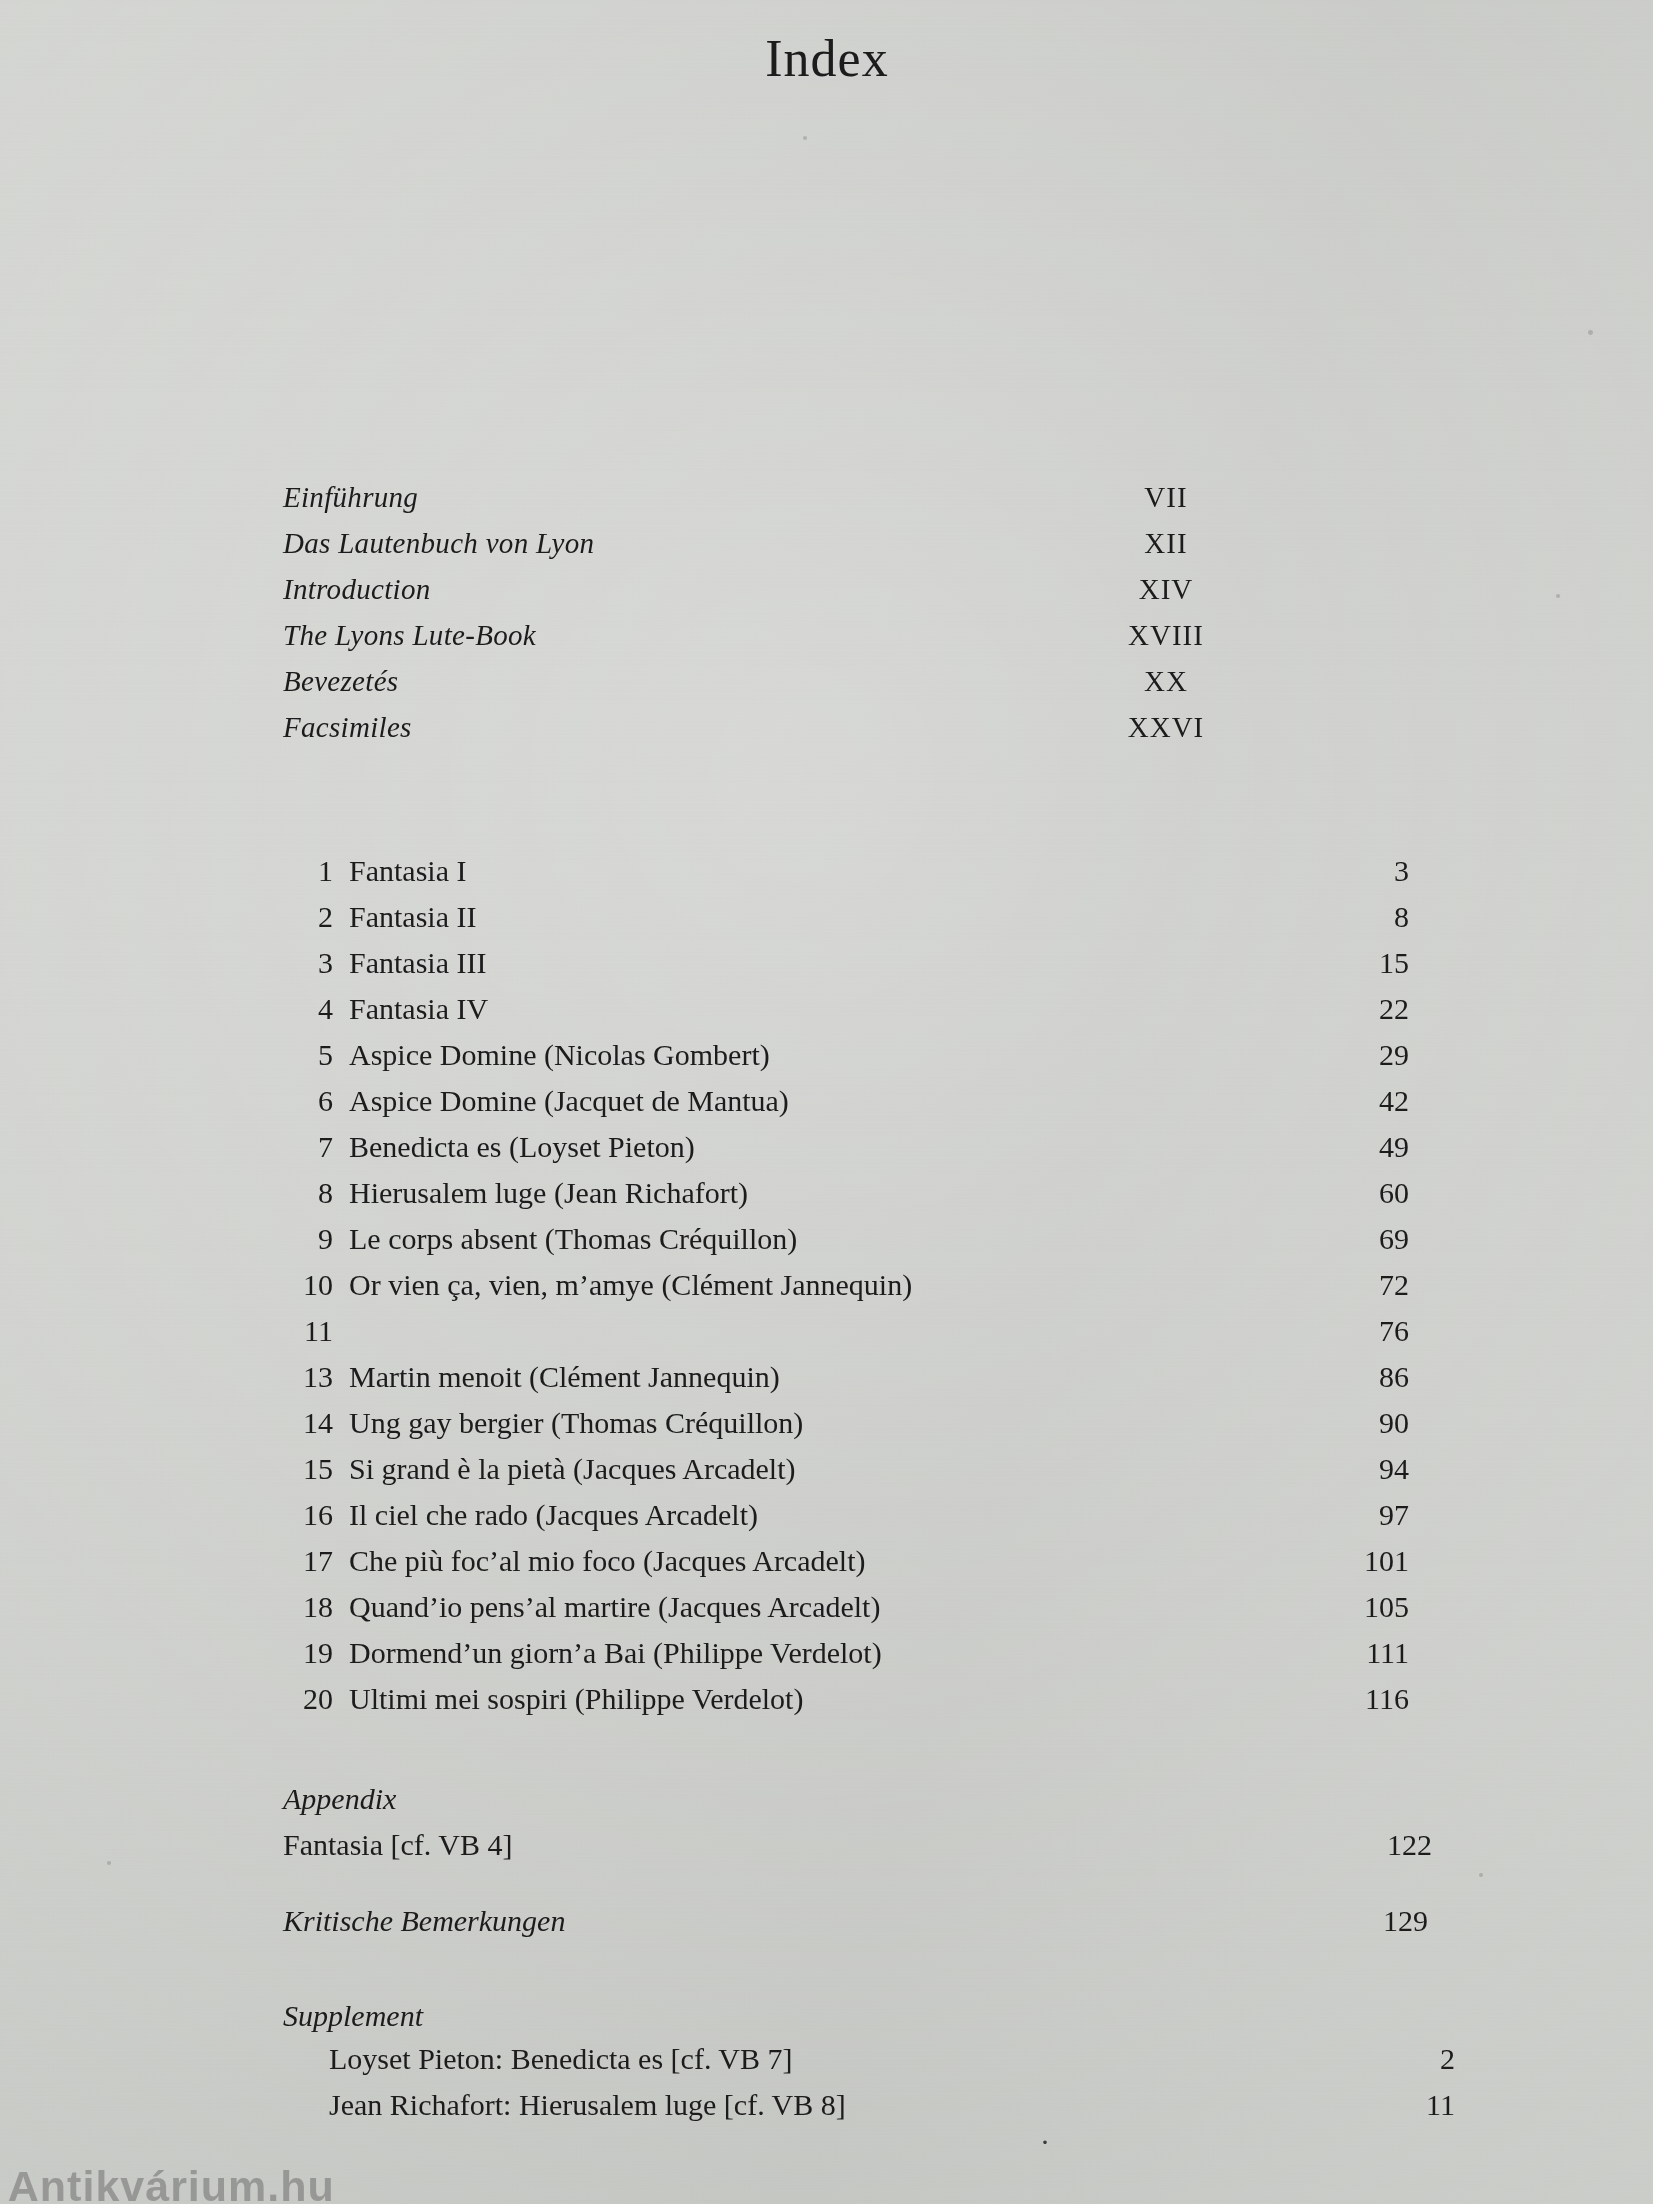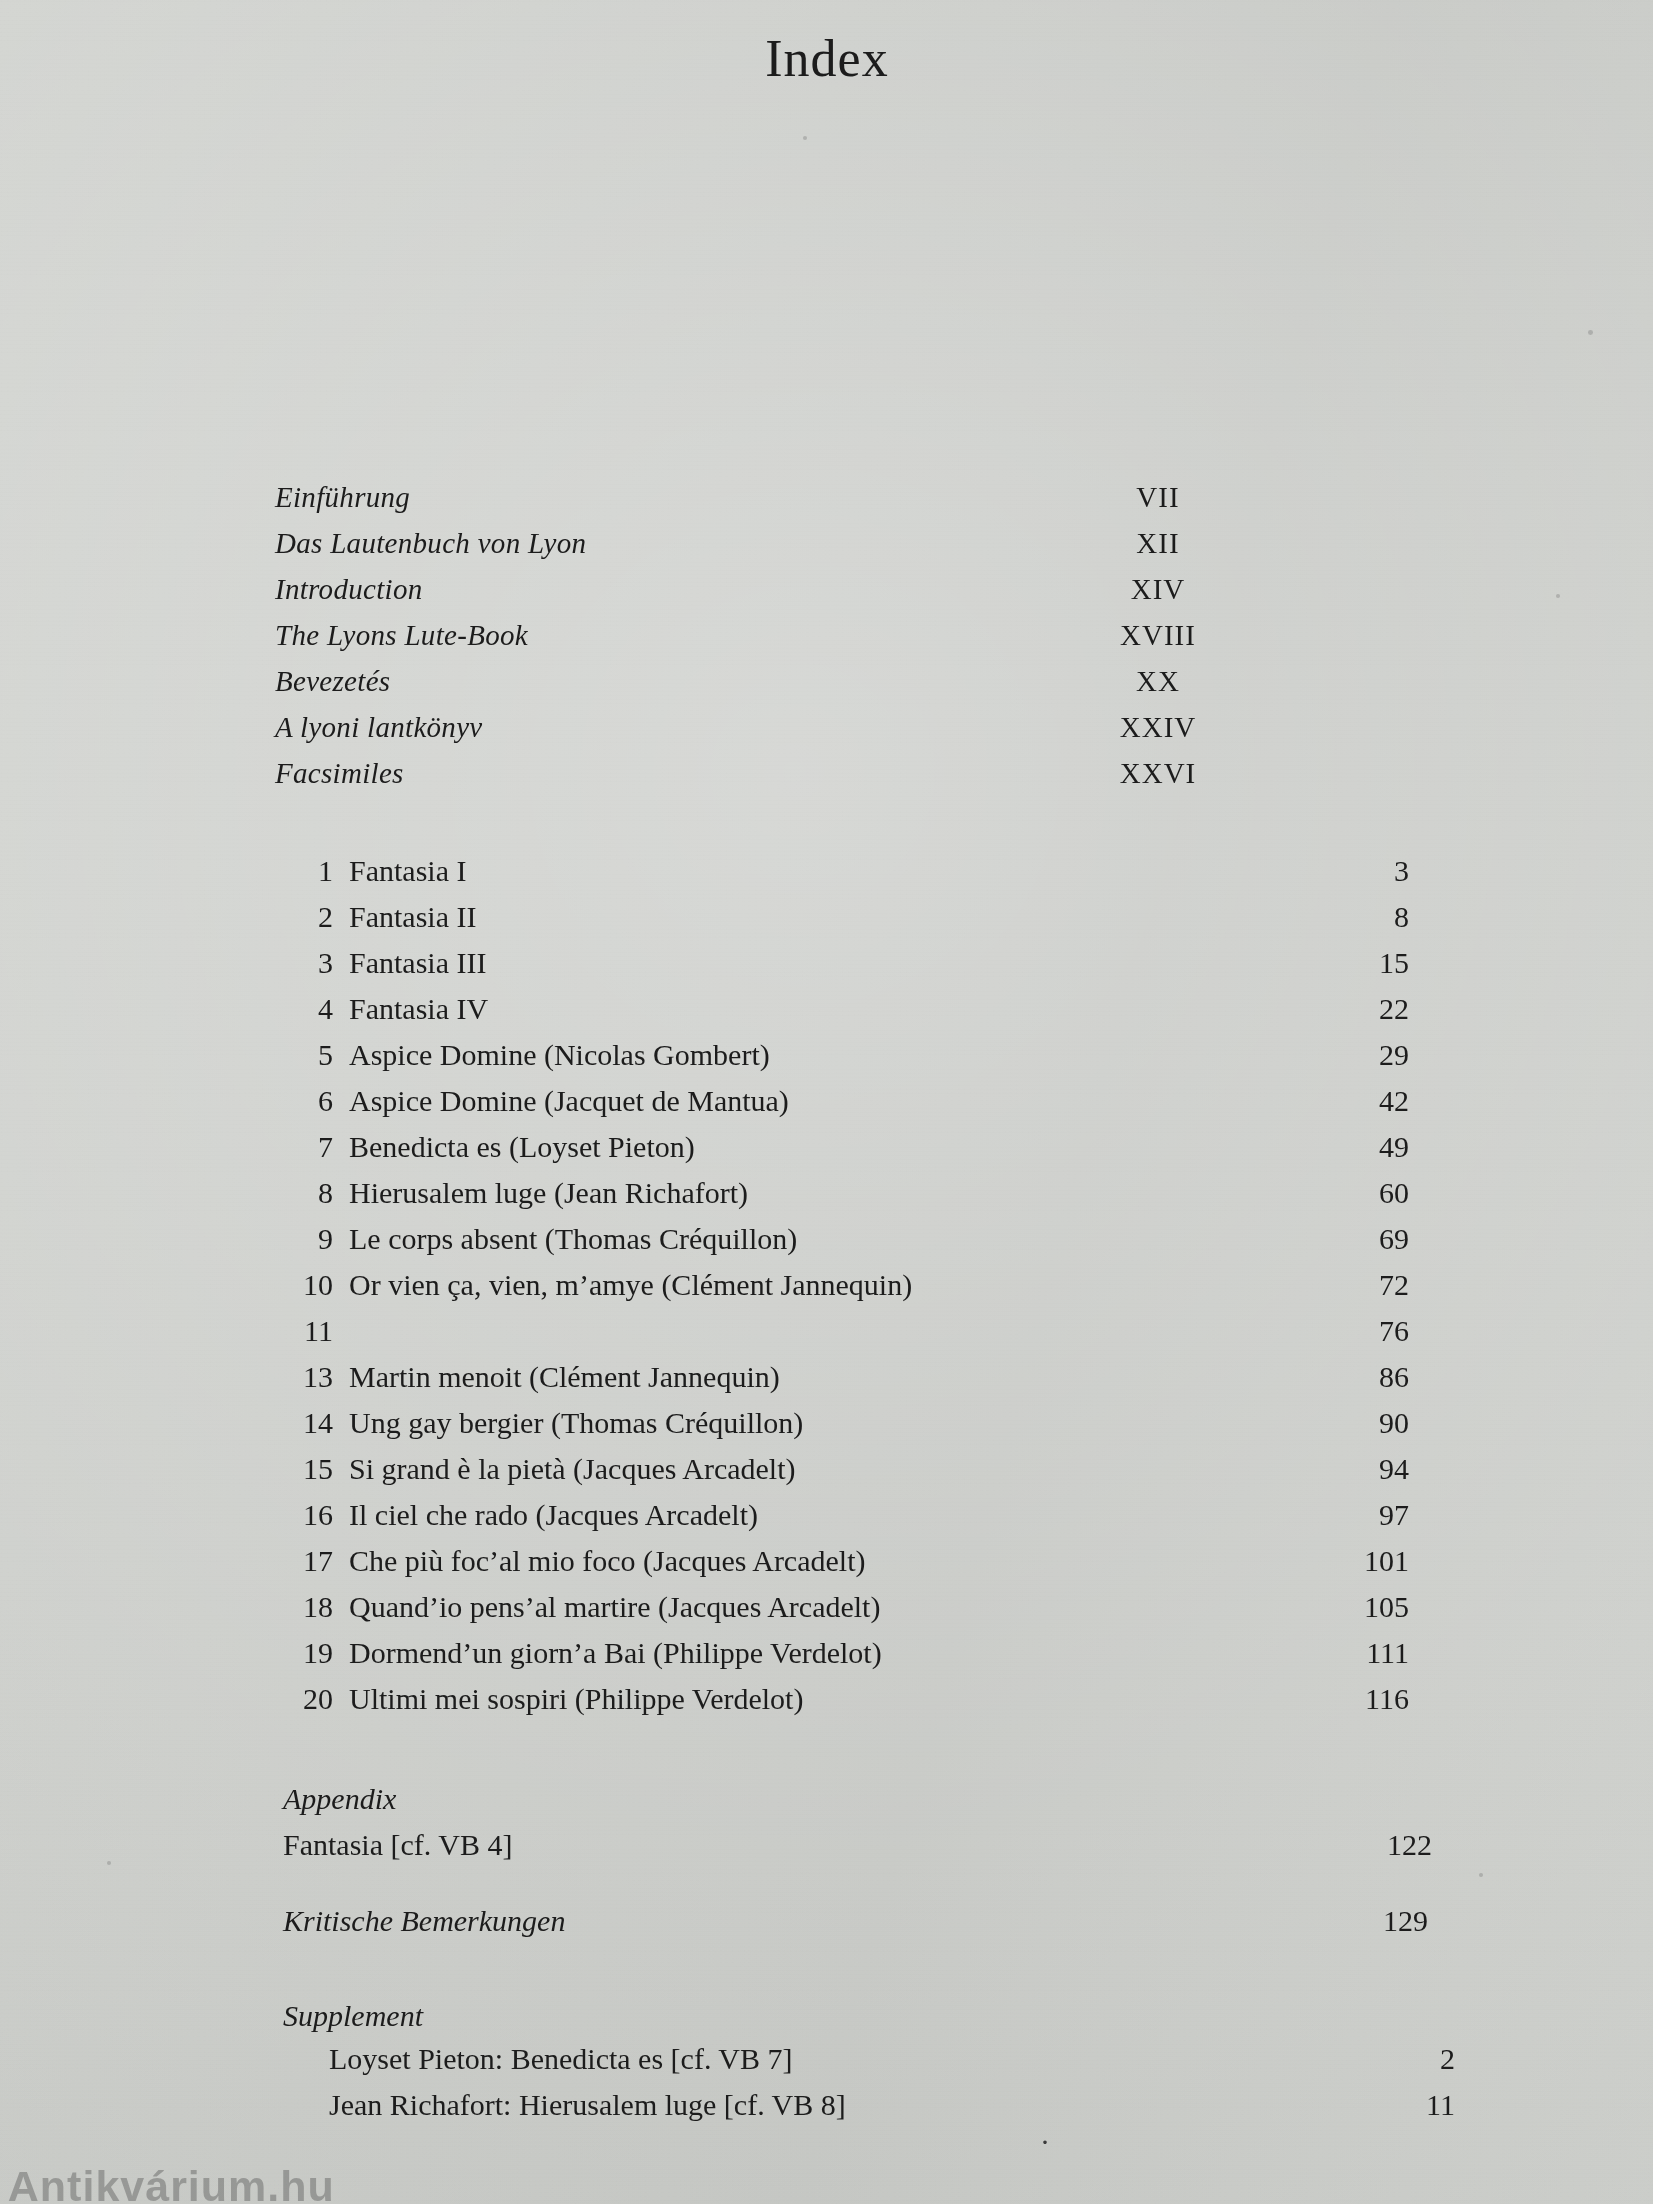--- a/index.html
+++ b/index.html
@@ -52,7 +52,7 @@
   
   .front-matter {
     position: absolute;
-    left: 275px;
+    left: 283px;
     top: 481px;
     width: 980px;
   }

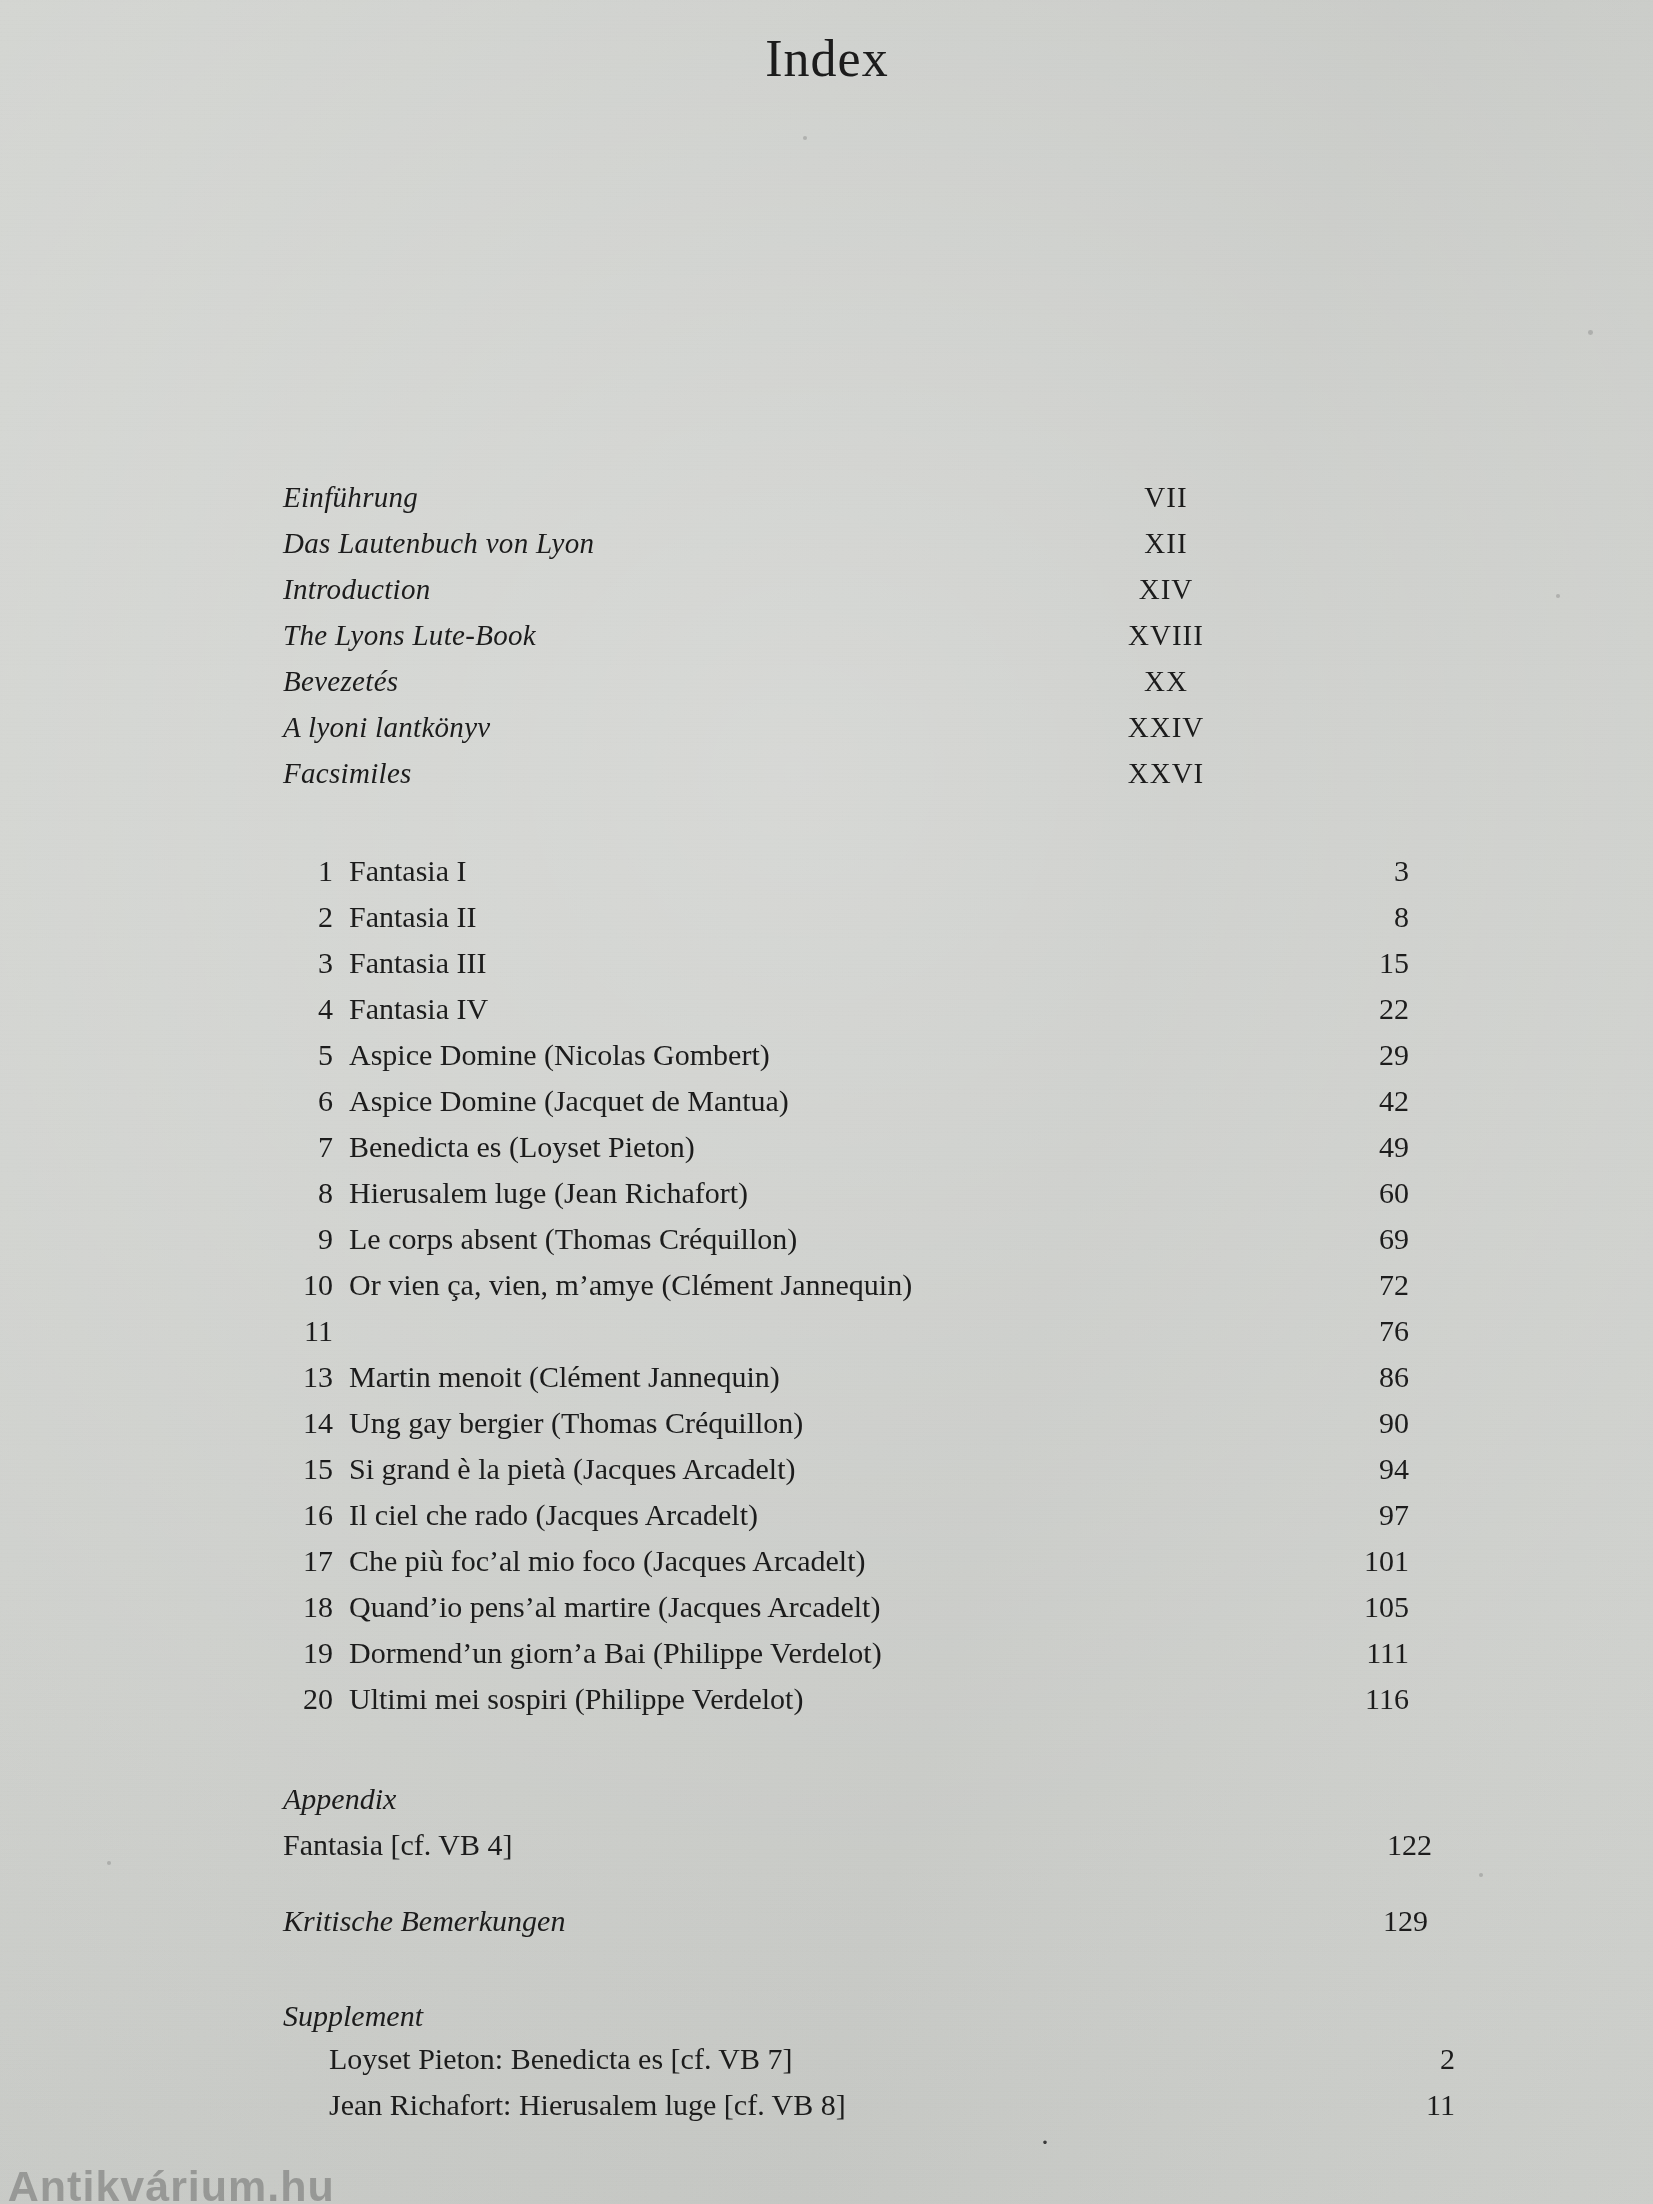--- a/index.html
+++ b/index.html
@@ -216,10 +216,6 @@
       <span class="fm-page">XX</span>
     </div>
     <div class="fm-row">
-      <span class="fm-title">A lyoni lantkönyv</span>
-      <span class="fm-page">XXIV</span>
-    </div>
-    <div class="fm-row">
       <span class="fm-title">Facsimiles</span>
       <span class="fm-page">XXVI</span>
     </div>

